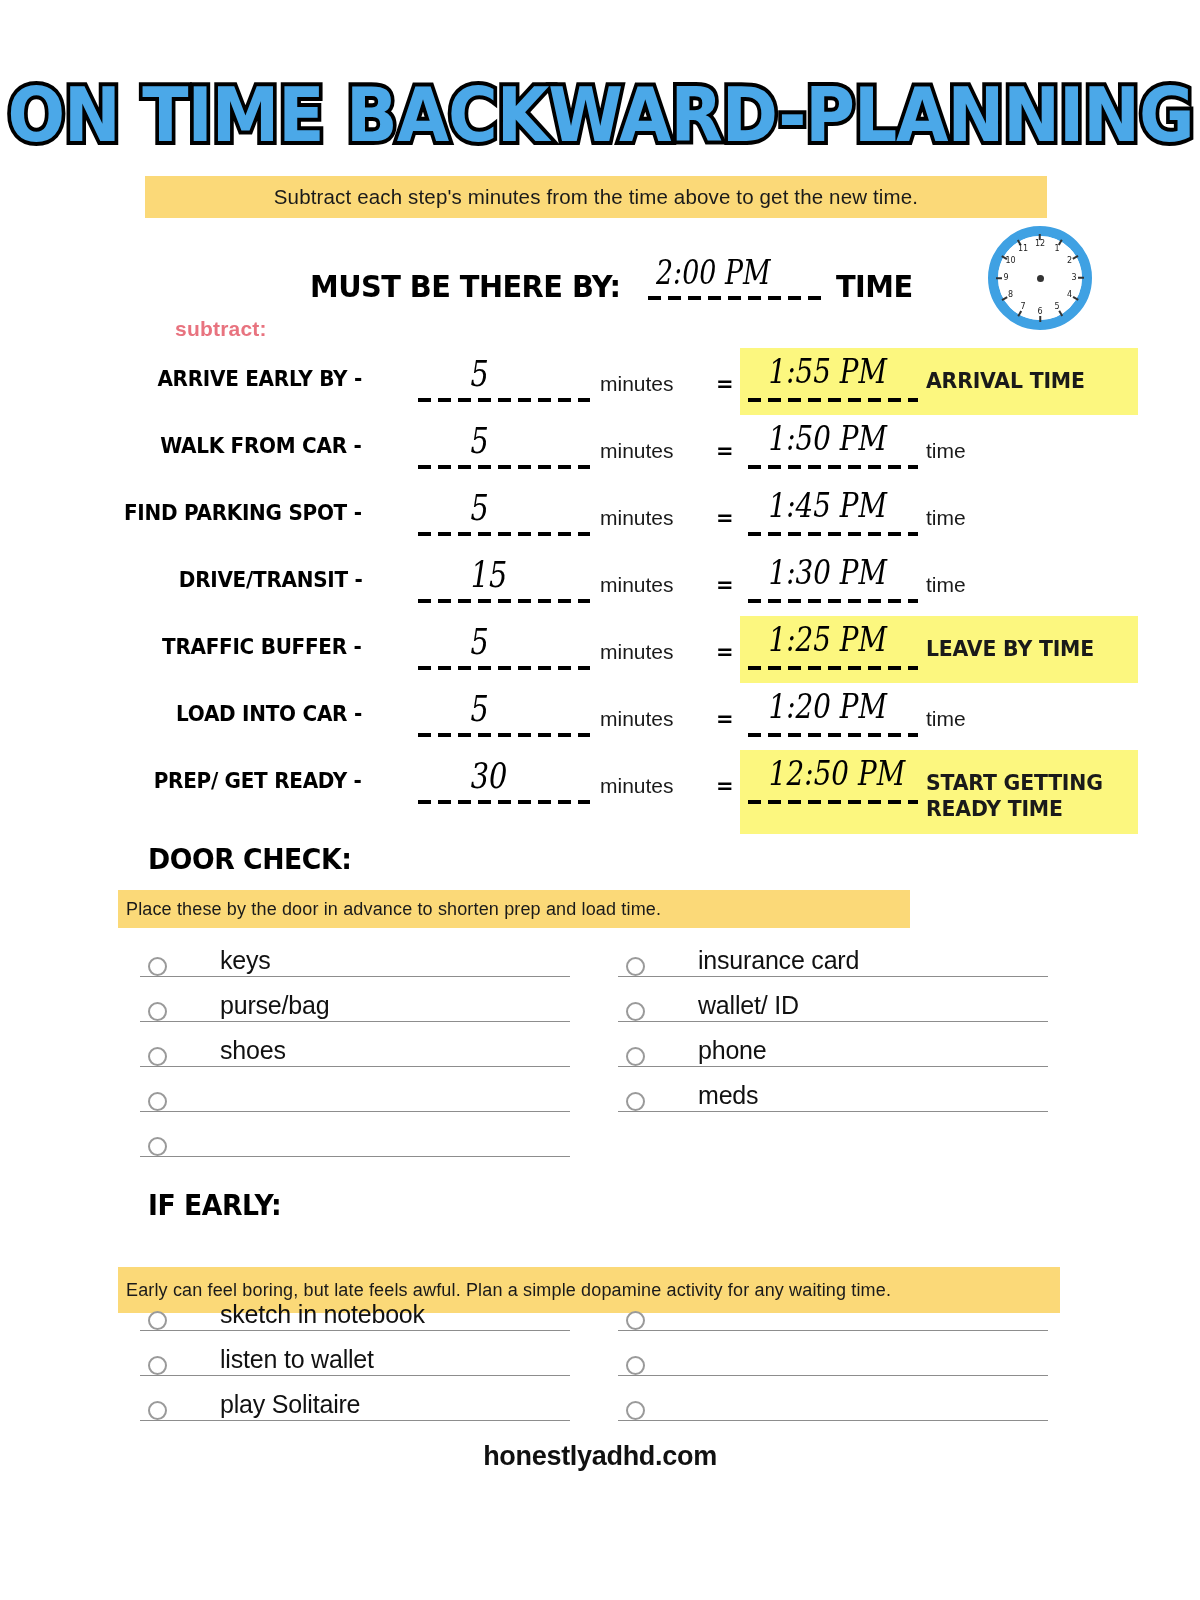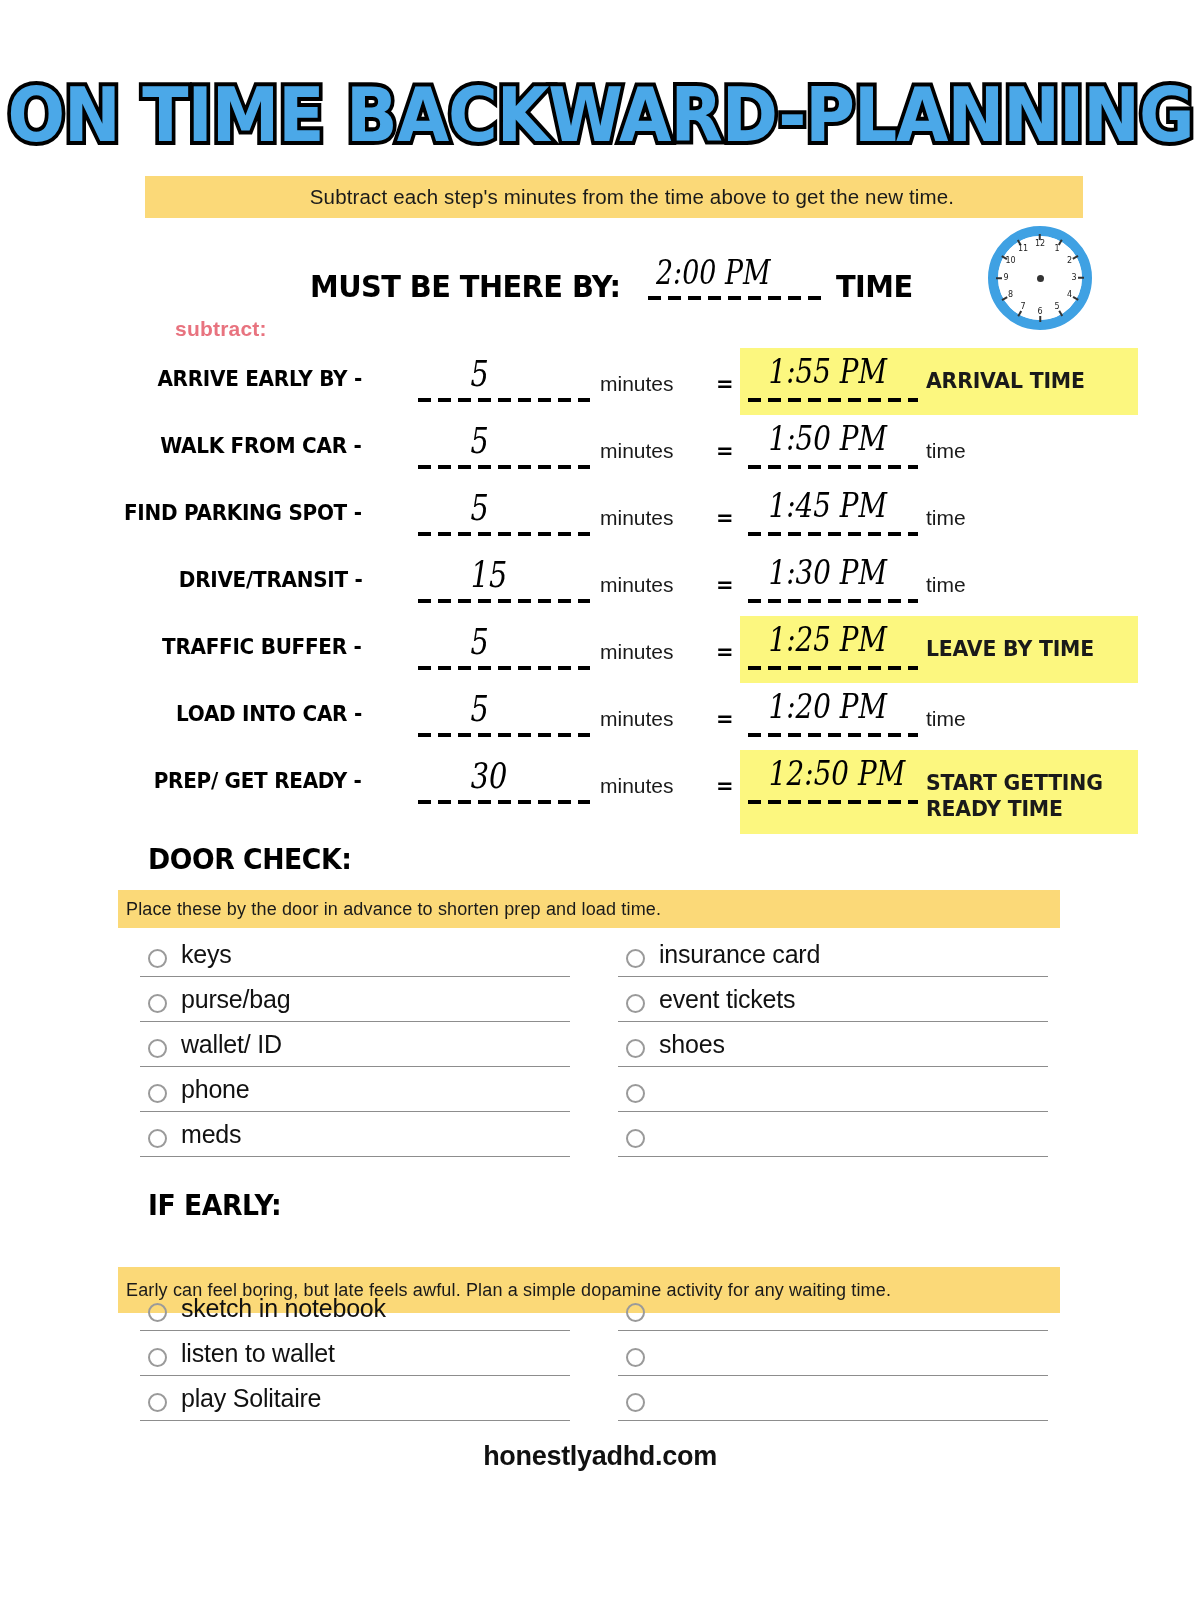--- a/index.html
+++ b/index.html
@@ -45,7 +45,6 @@
     background: #FBD978;
     display: flex;
     align-items: center;
-    padding-left: 36px;
   }
   .banner span {
     font-size: 20.5px;

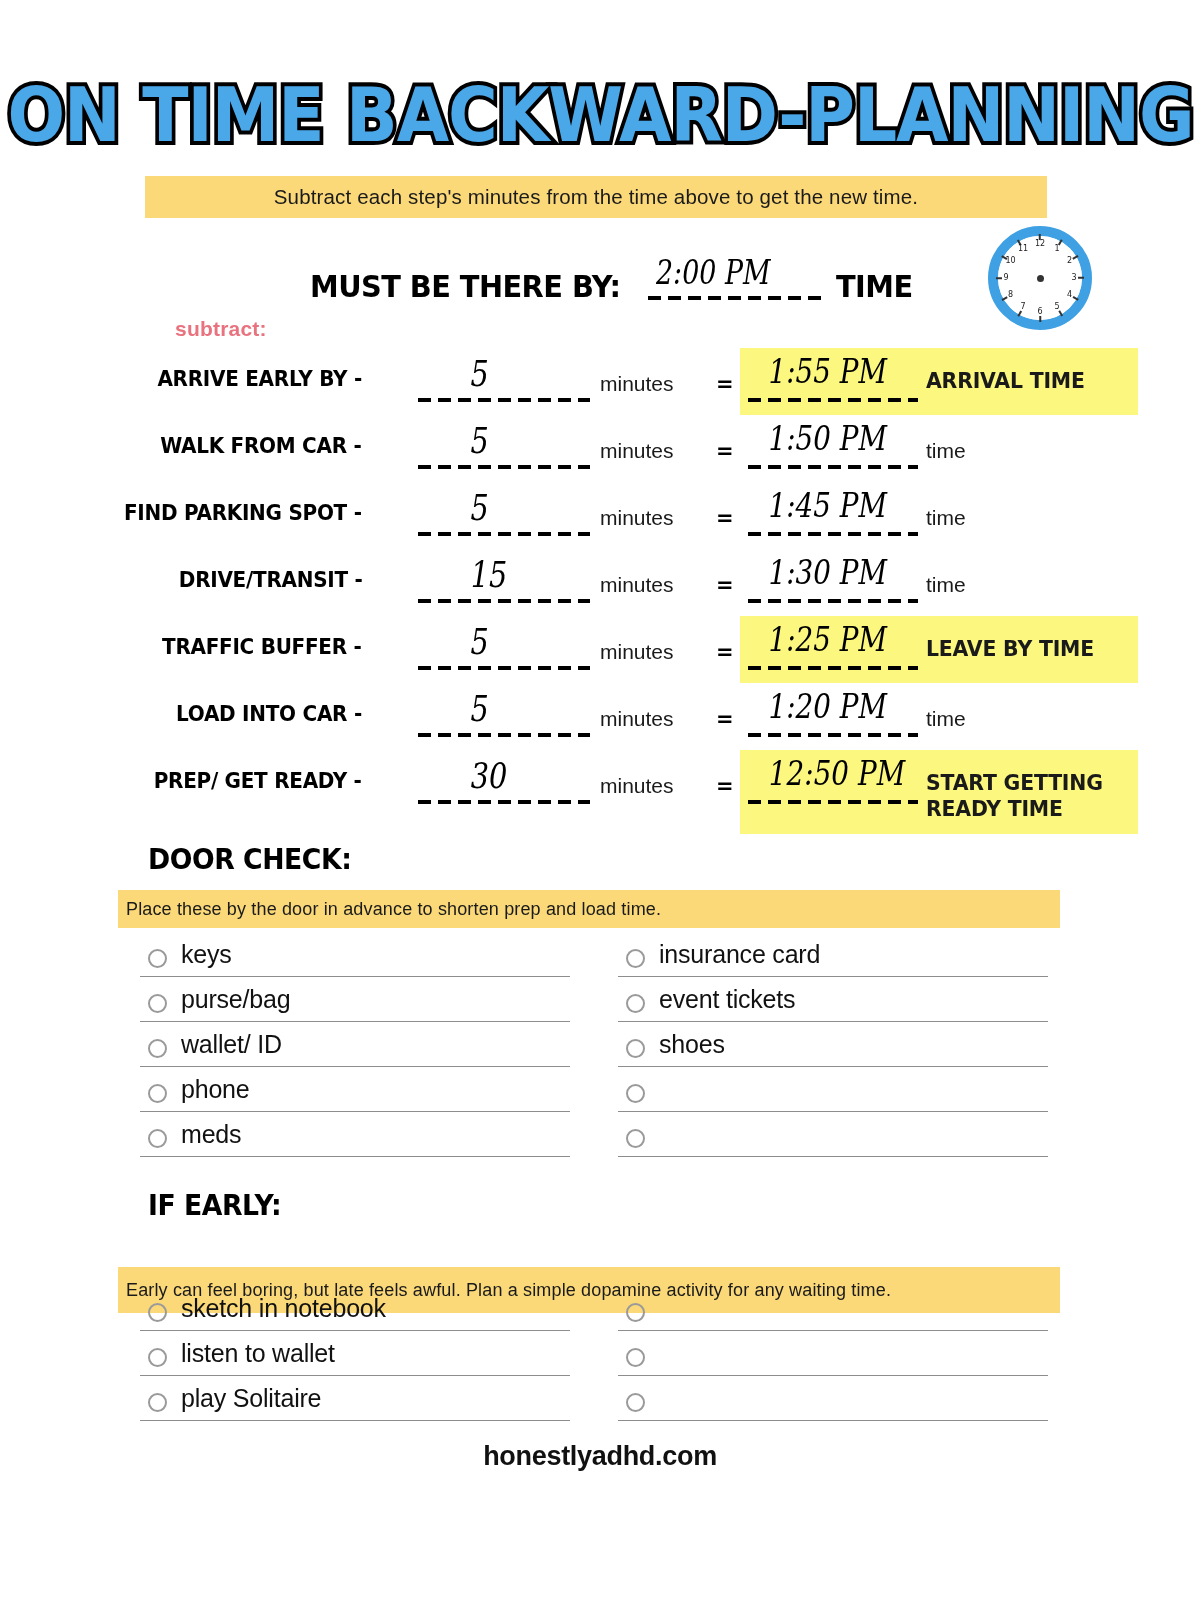--- a/index.html
+++ b/index.html
@@ -61,7 +61,7 @@
   #doorcheck-banner {
     left: 118px;
     top: 890px;
-    width: 942px;
+    width: 792px;
     height: 38px;
     padding-left: 8px;
     box-sizing: border-box;

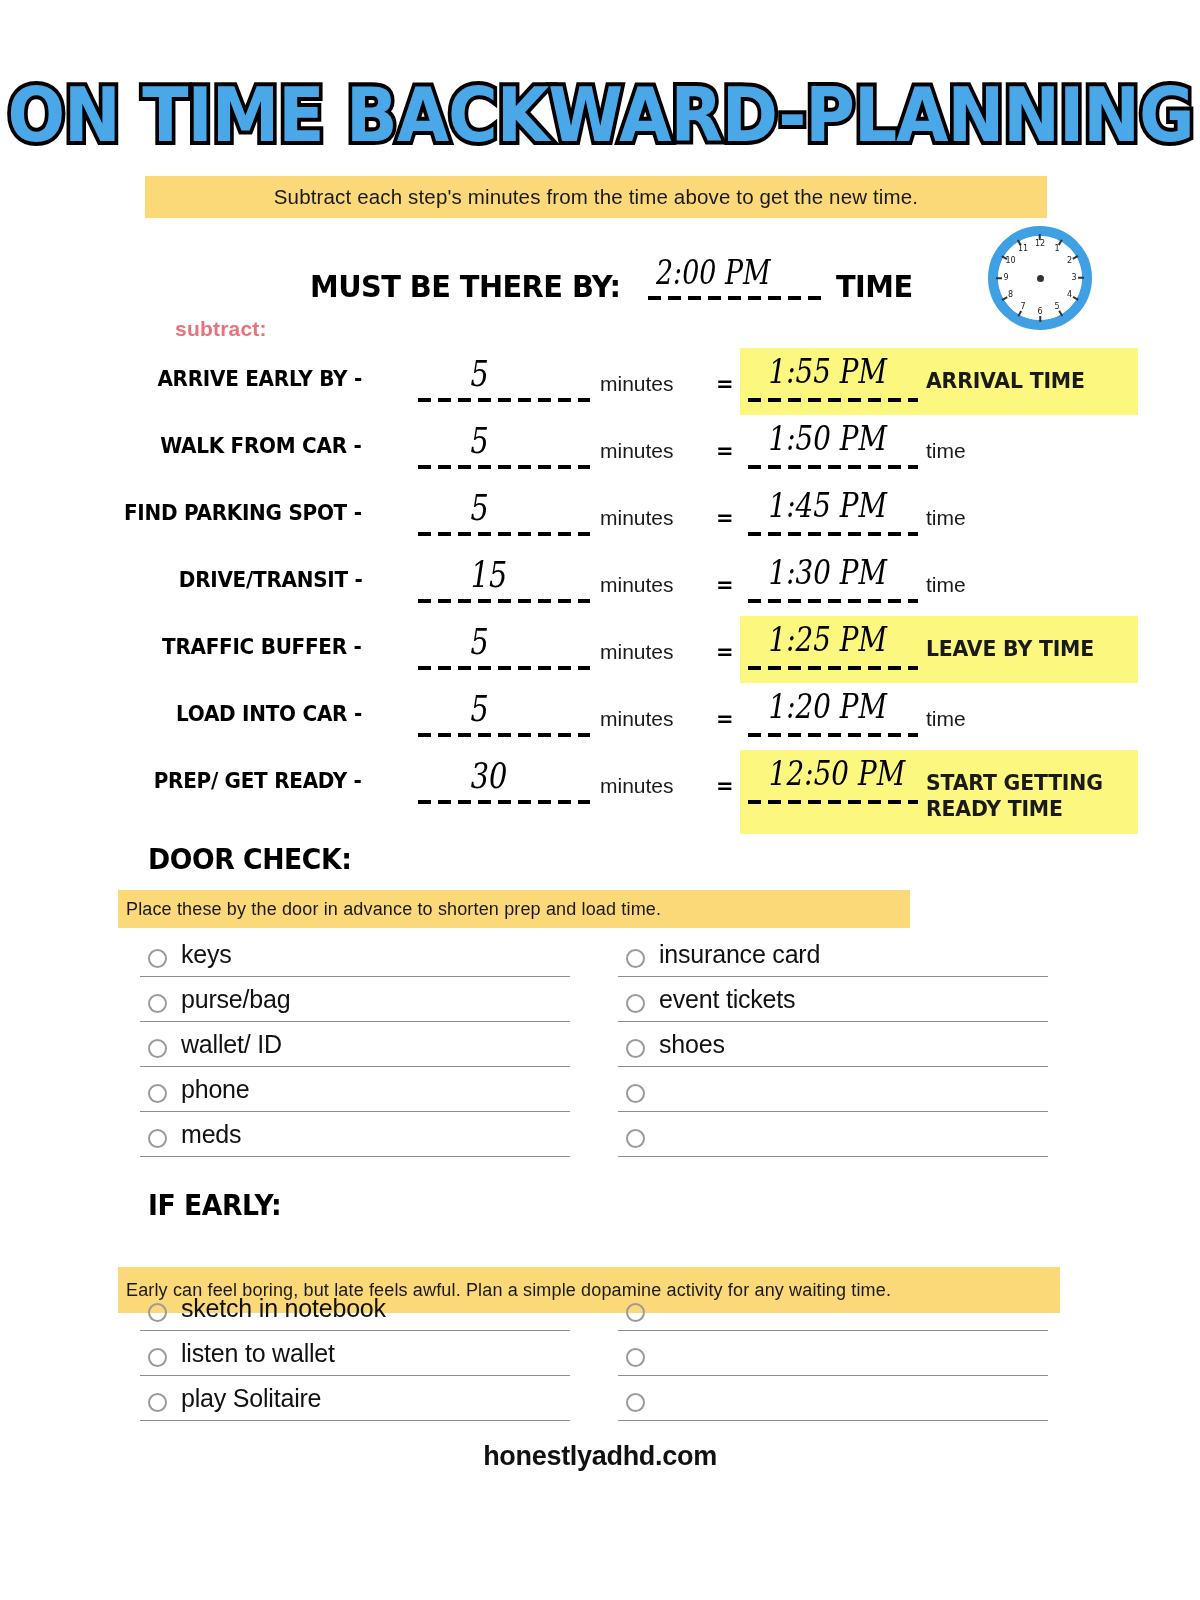--- a/index.html
+++ b/index.html
@@ -316,10 +316,11 @@
   .check-item {
     height: 45px;
     display: flex;
-    align-items: center;
+    align-items: flex-end;
     border-bottom: 1.6px solid #8d8d8d;
     padding-top: 2px;
     box-sizing: border-box;
+    gap: 39px;
   }
   .check-circle {
     width: 19px;

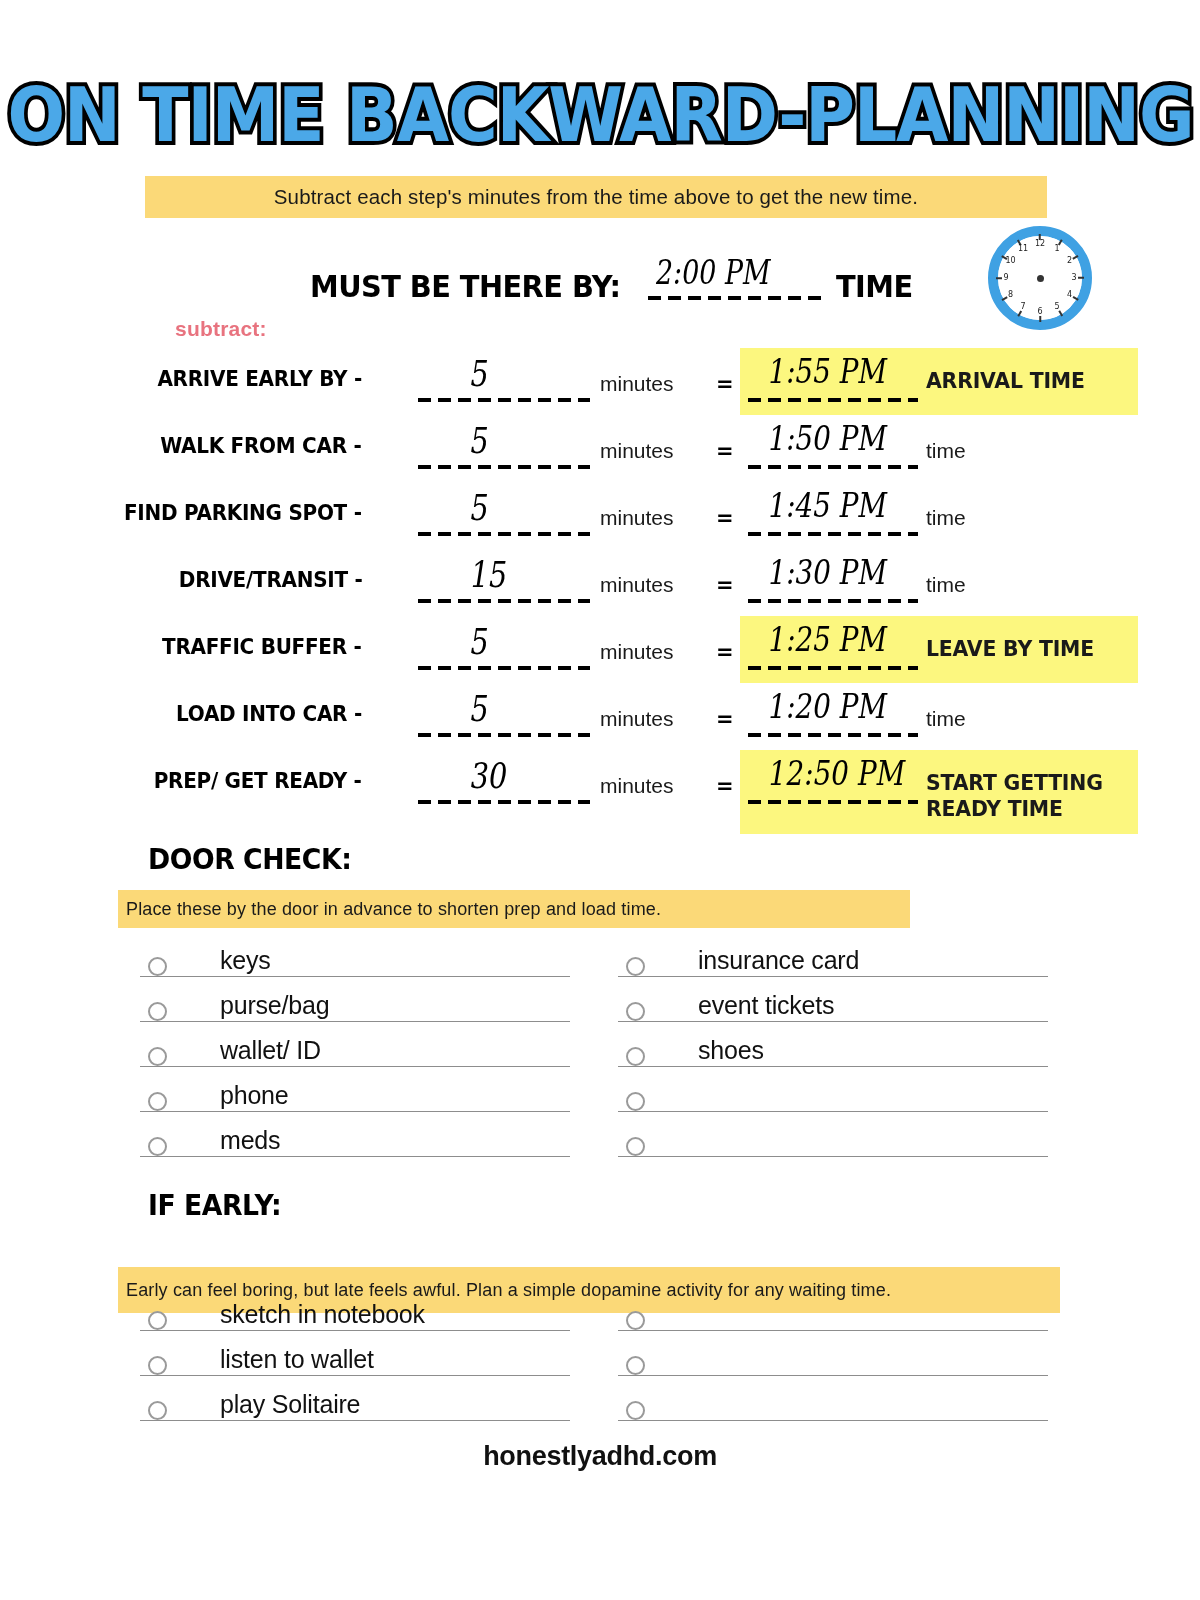--- a/index.html
+++ b/index.html
@@ -526,10 +526,6 @@
     </div>
     <div class="check-item">
       <div class="check-circle"></div>
-      <div class="check-text">event tickets</div>
-    </div>
-    <div class="check-item">
-      <div class="check-circle"></div>
       <div class="check-text">wallet/ ID</div>
     </div>
     <div class="check-item">

